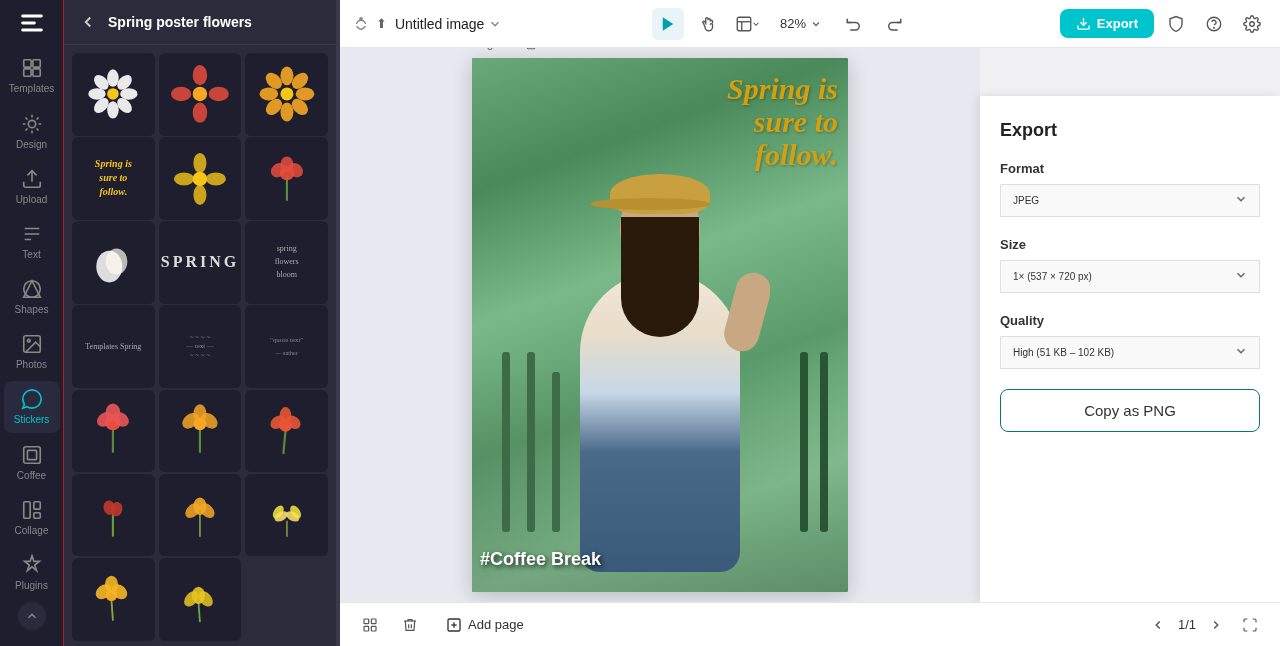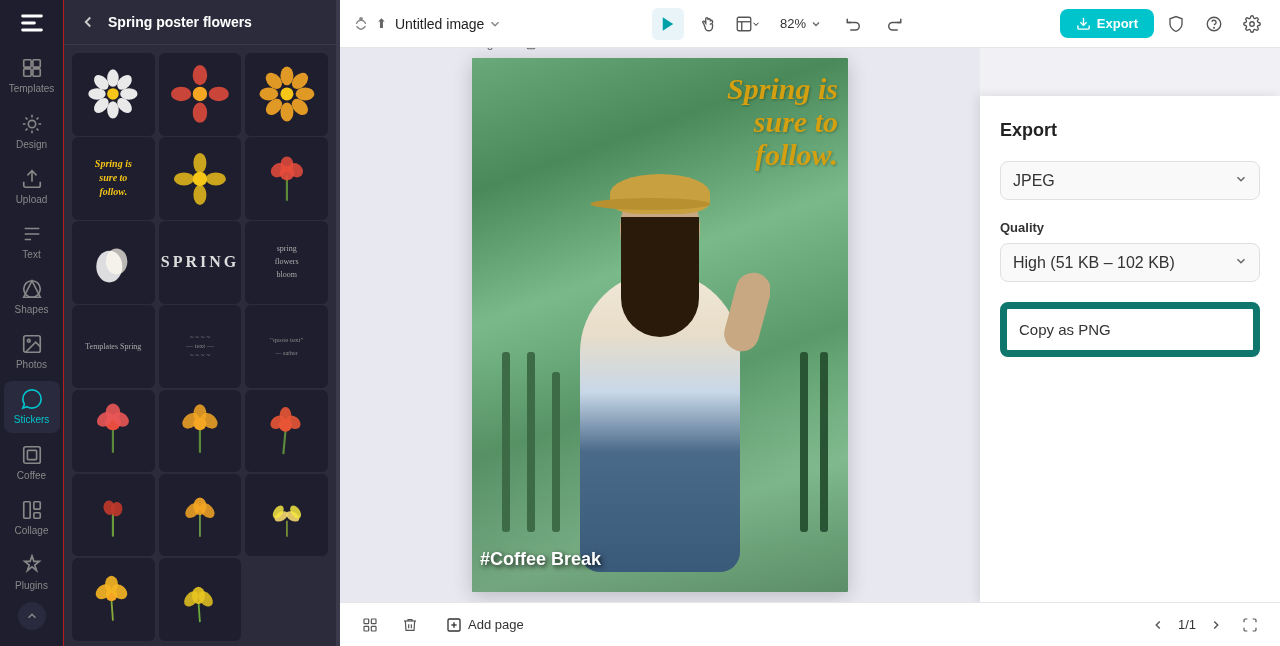--- a/index.html
+++ b/index.html
@@ -688,6 +688,7 @@
       <h2 class="export-panel-title">Export</h2>
 
       <div class="export-field">
+        <label class="export-label">Format</label>
         <div class="select-wrapper">
           <select>
             <option>JPEG</option>

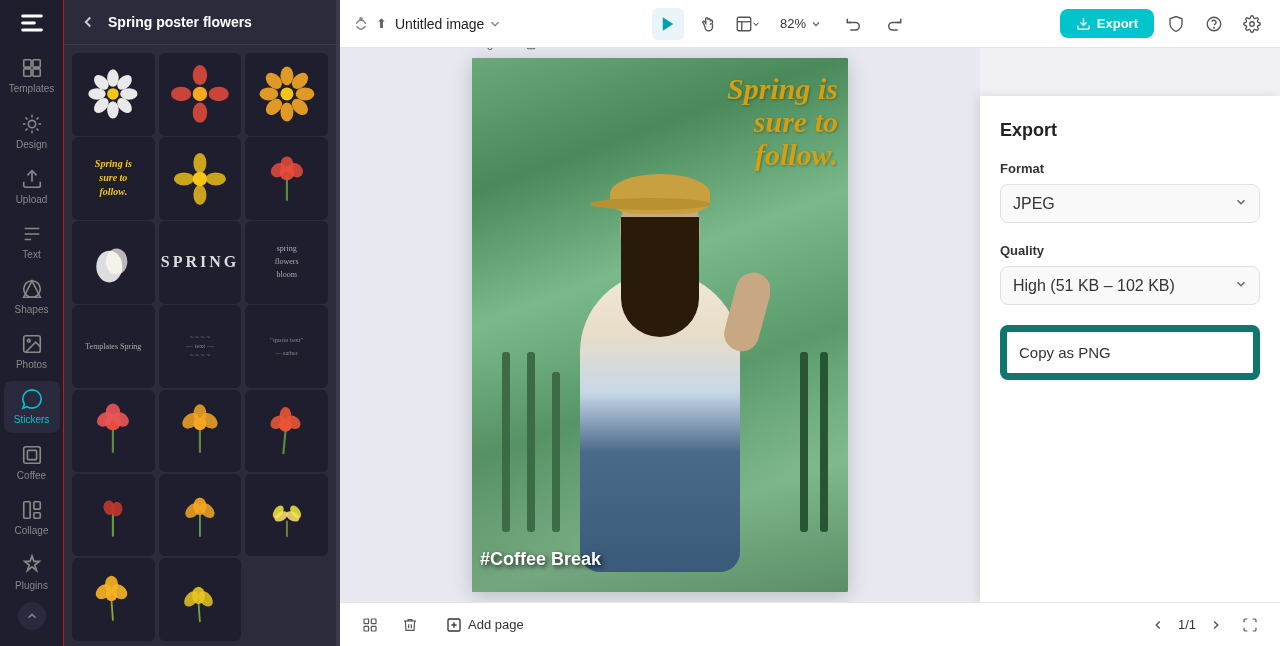--- a/index.html
+++ b/index.html
@@ -245,8 +245,8 @@
     }
     .select-wrapper select {
       width: 100%; padding: 10px 36px 10px 12px;
-      border: 1px solid #e0e0e0; border-radius: 8px;
-      font-size: 16px; color: #333; background: #f9f9f9;
+      border: 1px solid #e0e0e0; border-radius: 0;
+      font-size: 10px; color: #333; background: #f9f9f9;
       appearance: none; cursor: pointer;
       outline: none;
     }

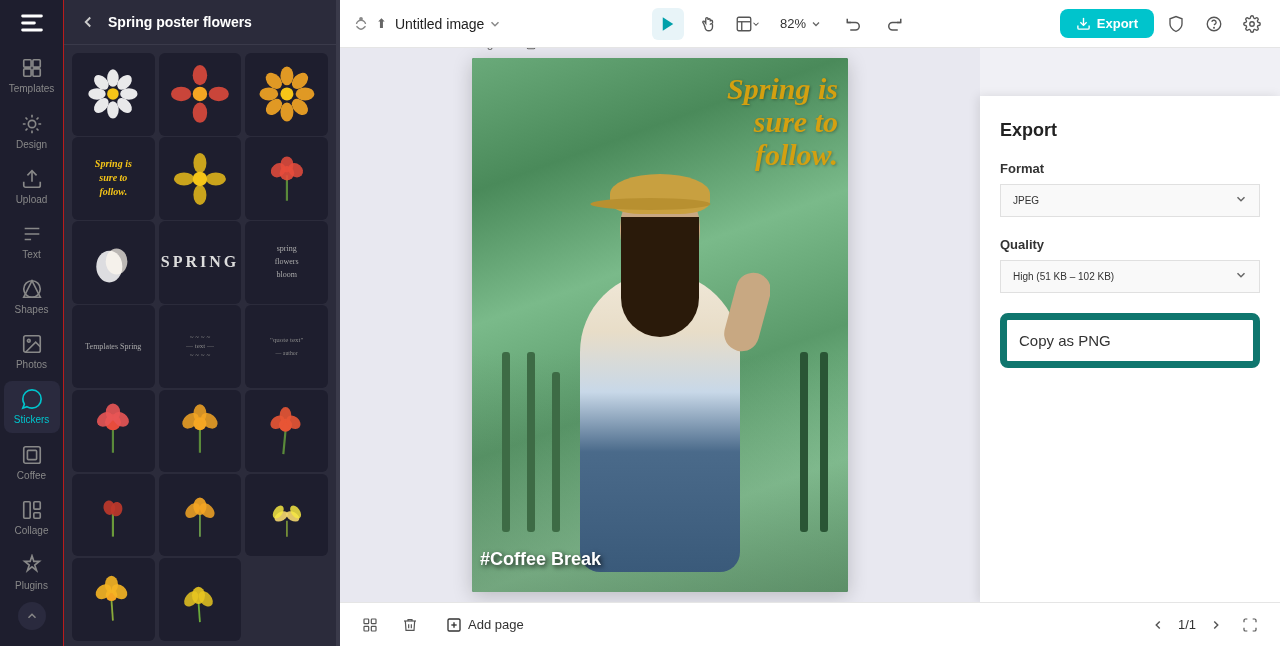--- a/index.html
+++ b/index.html
@@ -705,6 +705,21 @@
         </div>
       </div>
 
+      <div class="export-field">
+        <label class="export-label">Size</label>
+        <div class="select-wrapper">
+          <select>
+            <option>1× (537 × 720 px)</option>
+            <option>2× (1074 × 1440 px)</option>
+            <option>3× (1611 × 2160 px)</option>
+          </select>
+          <span class="select-arrow">
+            <svg viewBox="0 0 24 24" width="14" height="14" fill="none" stroke="currentColor" stroke-width="2.5">
+                <polyline points="6 9 12 15 18 9"></polyline>
+              </svg>
+          </span>
+        </div>
+      </div>
 
       <div class="export-field">
         <label class="export-label">Quality</label>

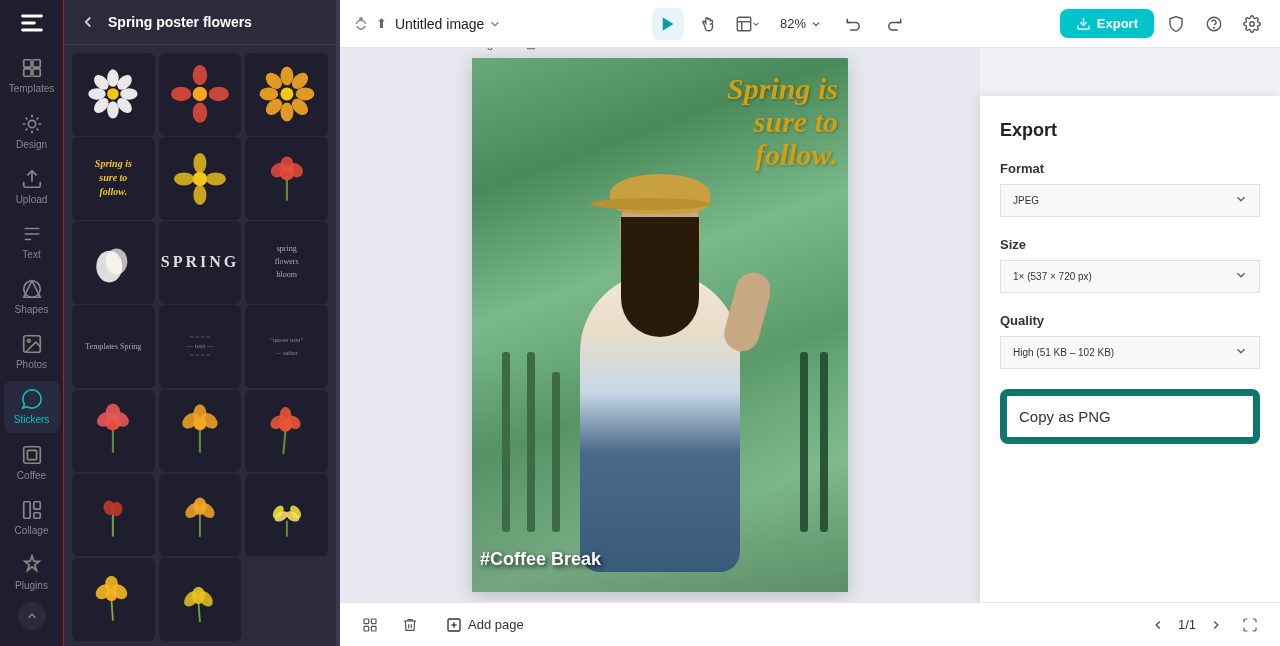--- a/index.html
+++ b/index.html
@@ -262,9 +262,9 @@
     }
     .copy-png-btn {
       width: 100%; padding: 12px;
-      background: white; color: #333; border: 7px solid #0f766e;
+      background: white; color: #333; border: 1px solid #0f766e;
       border-radius: 8px; font-size: 15px; font-weight: 500;
-      cursor: pointer; text-align: left;
+      cursor: pointer; text-align: center;
     }
 
     

